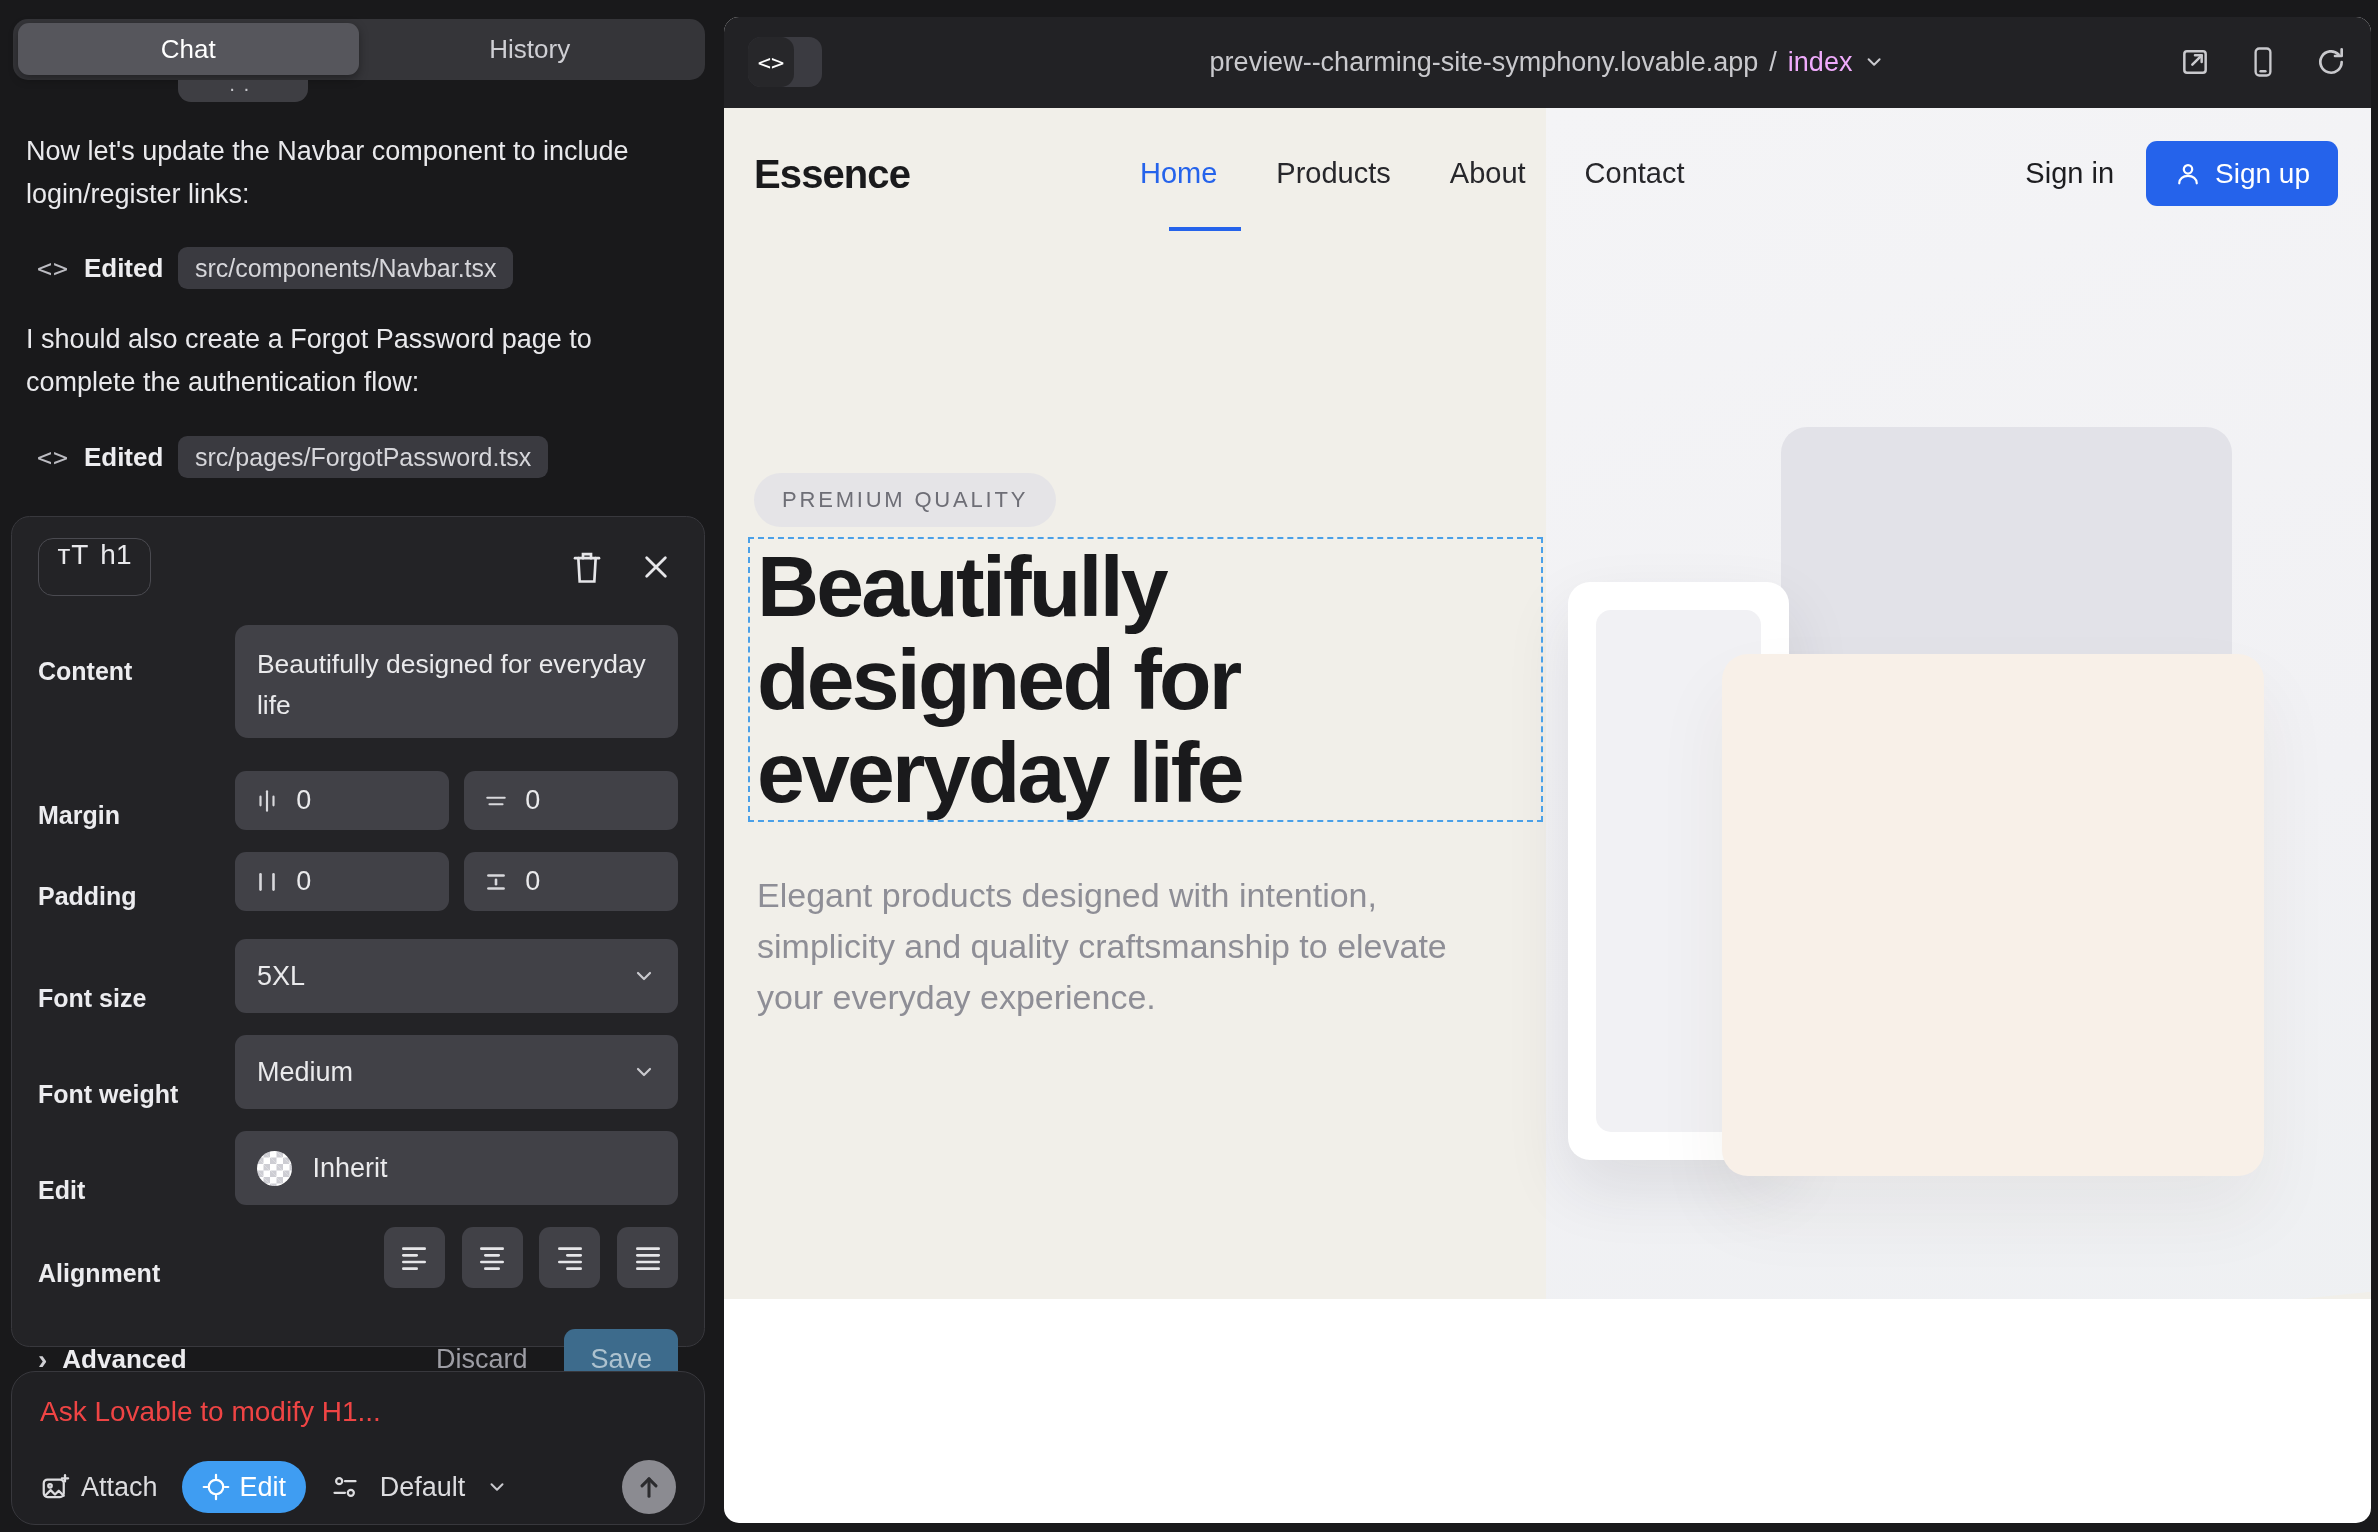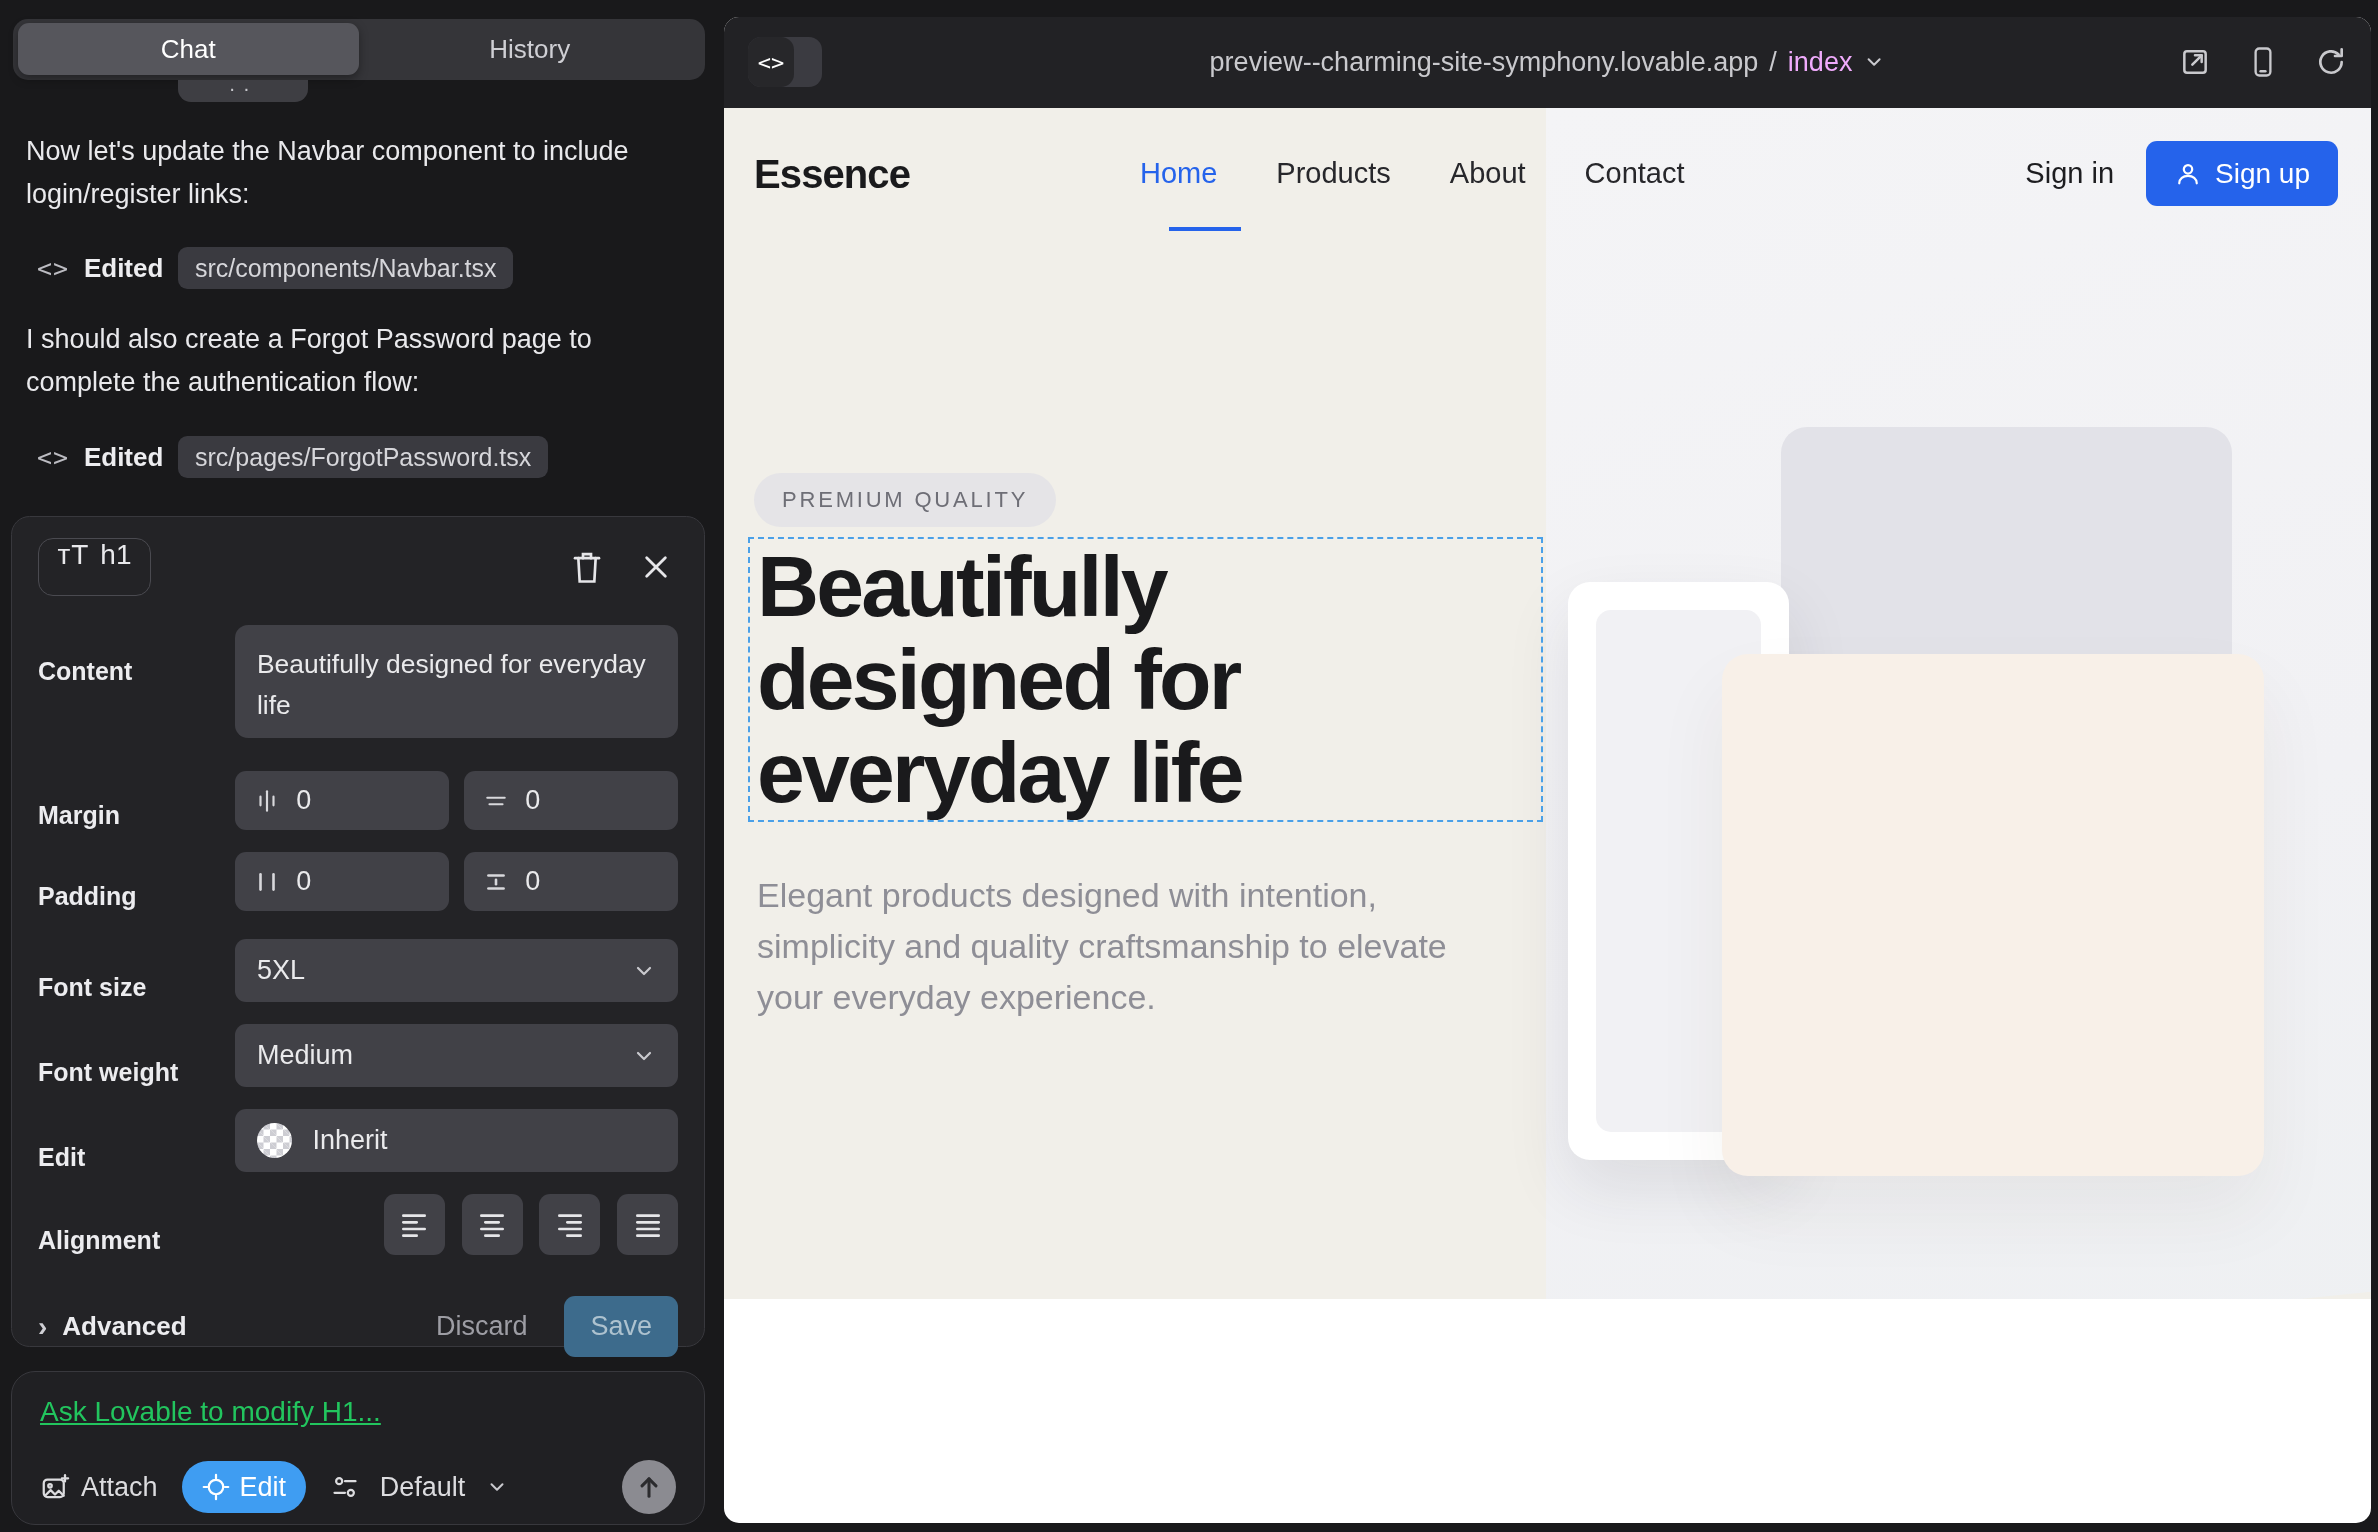--- a/index.html
+++ b/index.html
@@ -43,7 +43,7 @@
               font-size:26.4px; line-height:1.55; color:#eaeaec; }
   .mini-input { flex:1; height:59px; background:#414147; border-radius:11px; display:flex;
                 align-items:center; gap:16.7px; padding:0 18.6px; color:#eaeaec; font-size:27px; }
-  .select { flex:1; height:63px; background:#414147; border-radius:11px; display:flex;
+  .select { flex:1; height:74px; background:#414147; border-radius:11px; display:flex;
             align-items:center; padding:0 22px; color:#eaeaec; font-size:27px; cursor:pointer; }
   .select .sel-val { flex:1; }
   .swatch { width:35px; height:35px; border-radius:50%; margin-right:20.4px; background-color:#fff;

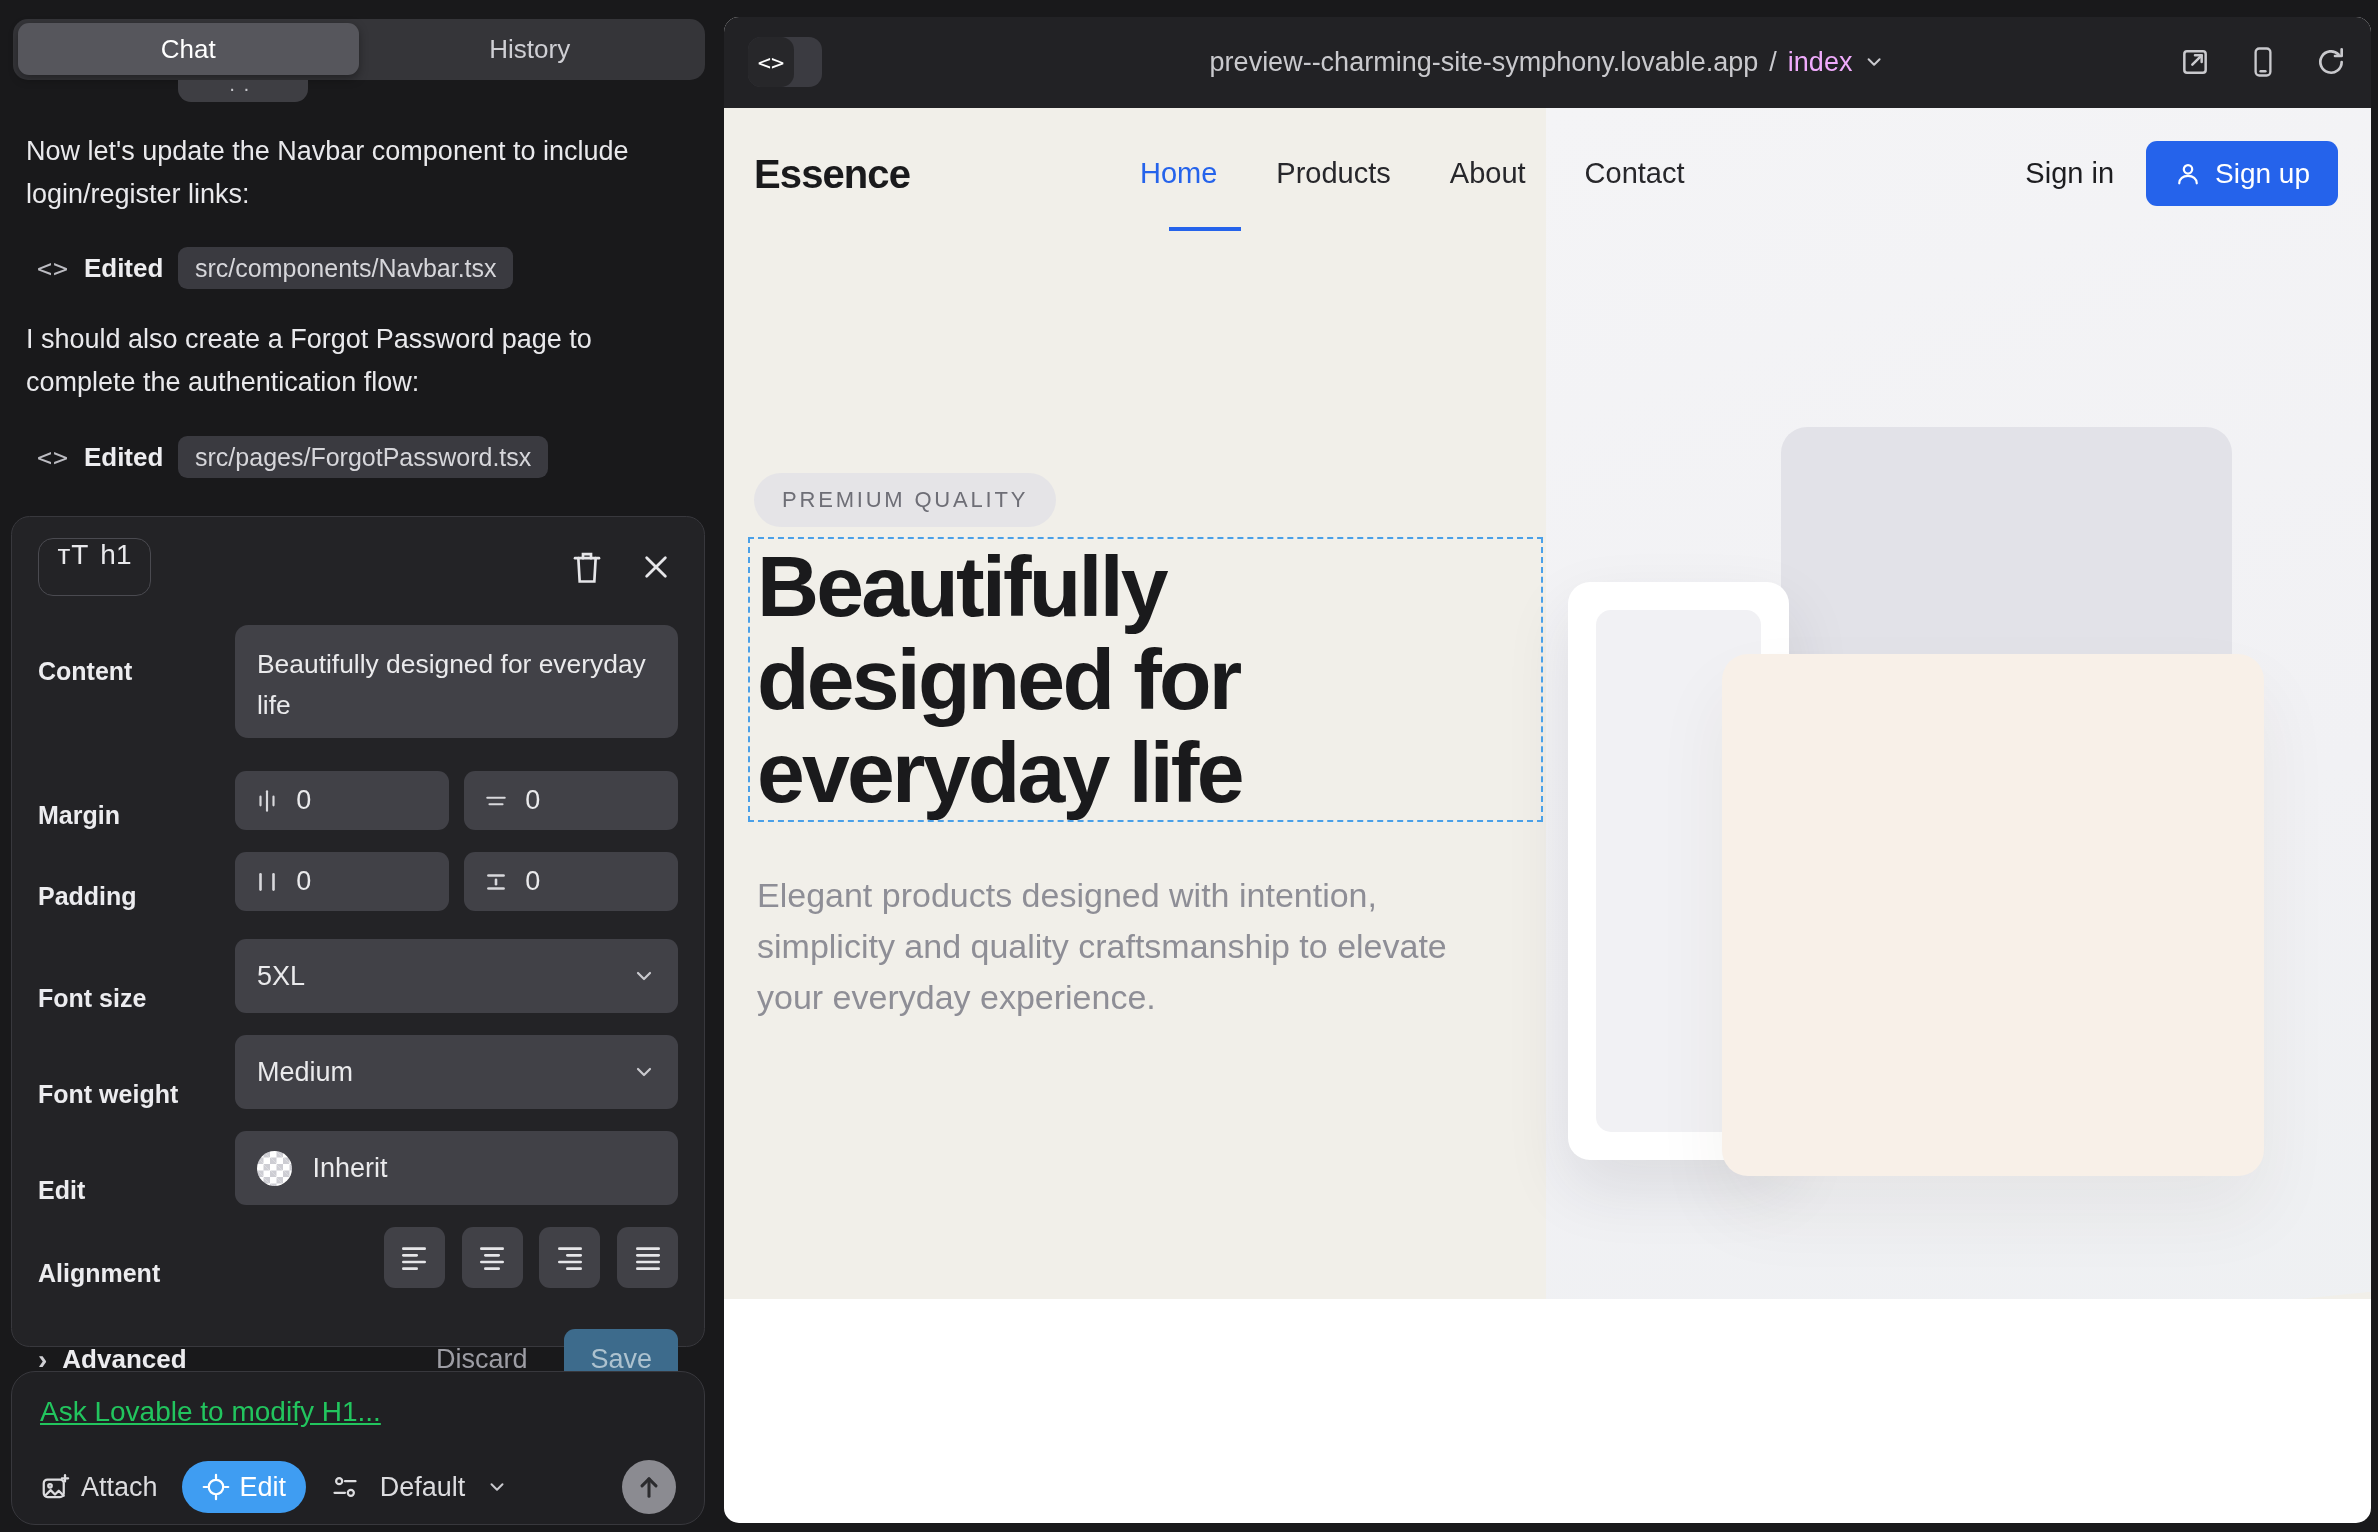--- a/index.html
+++ b/index.html
@@ -65,7 +65,7 @@
   
   .chat-input { position:absolute; left:11px; top:1371px; width:694px; height:154px;
                 background:#202023; border:1.9px solid #38383d; border-radius:24px; padding:24px 28px; }
-  .placeholder { font-size:28px; color:#22c55e;text-decoration:underline; }
+  .placeholder { font-size:28px; color:#ef4444; }
   .input-row { display:flex; align-items:center; margin-top:32px; height:54px; gap:9.3px; }
   .input-act { display:flex; align-items:center; gap:11px; color:#dcdcdf; font-size:27px; cursor:pointer; }
   .edit-pill { display:flex; align-items:center; gap:9.3px; background:#3f9df2; color:#fff;

